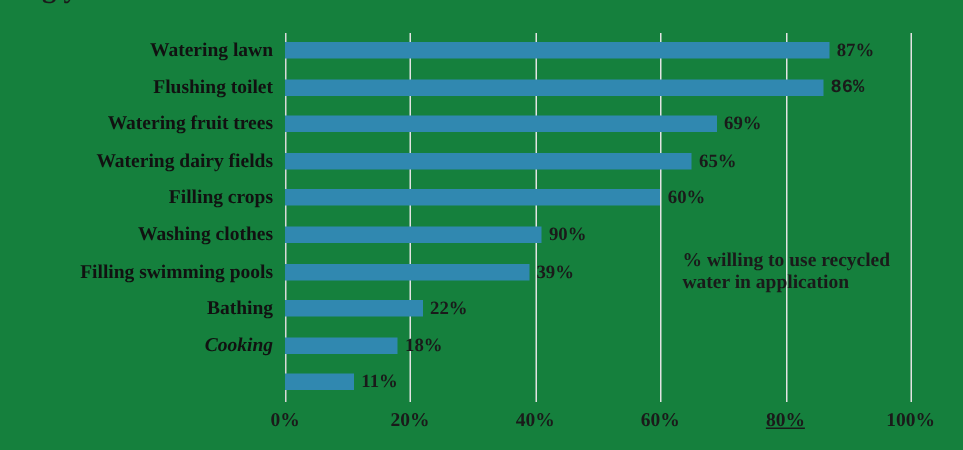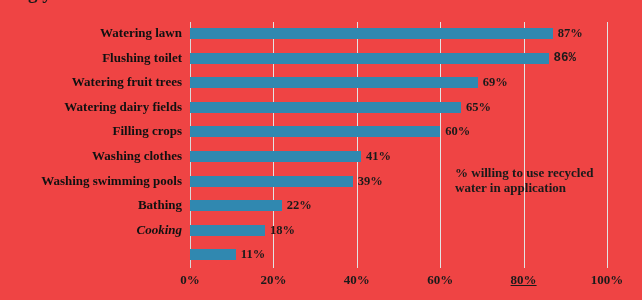--- a/index.html
+++ b/index.html
@@ -19,7 +19,7 @@
     position: relative;
     width: 642px;
     height: 300px;
-    background: #ef4444;
+    background: #15803d;
   }
 
   

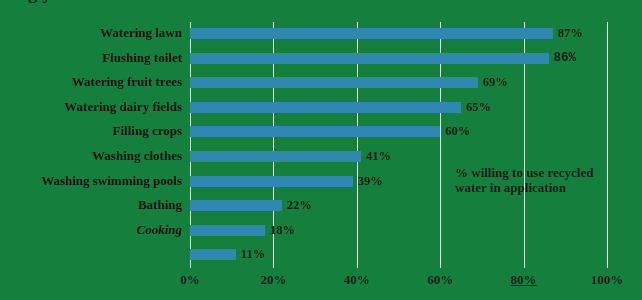--- a/index.html
+++ b/index.html
@@ -192,7 +192,7 @@
         </div>
         <div class="bar-row" style="top: 123px;">
           <div class="bar" style="width: 170.97px; background: rgb(48, 136, 176);"></div>
-          <div class="bar-value" style="left: 175.97px;">41%</div>
+          <div class="bar-value" style="left: 175.97px;">90%</div>
         </div>
         <div class="bar-row" style="top: 147.6px;">
           <div class="bar" style="width: 162.63px; background: rgb(48, 136, 176);"></div>

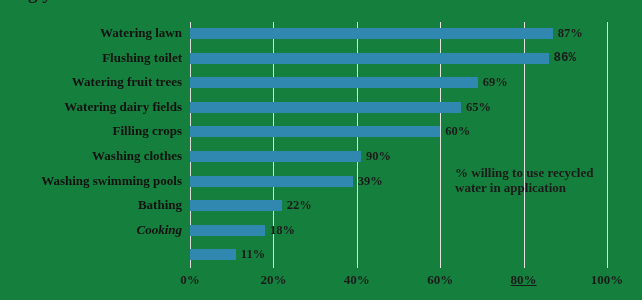--- a/index.html
+++ b/index.html
@@ -155,7 +155,7 @@
       <div class="cat-label" style="top: 73.8px;">Watering dairy fields</div>
       <div class="cat-label" style="top: 98.4px;">Filling crops</div>
       <div class="cat-label" style="top: 123px;">Washing clothes</div>
-      <div class="cat-label" style="top: 147.6px;">Washing swimming pools</div>
+      <div class="cat-label" style="top: 147.6px;">Filling swimming pools</div>
       <div class="cat-label" style="top: 172.2px;">Bathing</div>
       <div class="cat-label" style="top: 196.8px; font-style: italic;">Cooking</div>
     </div>

